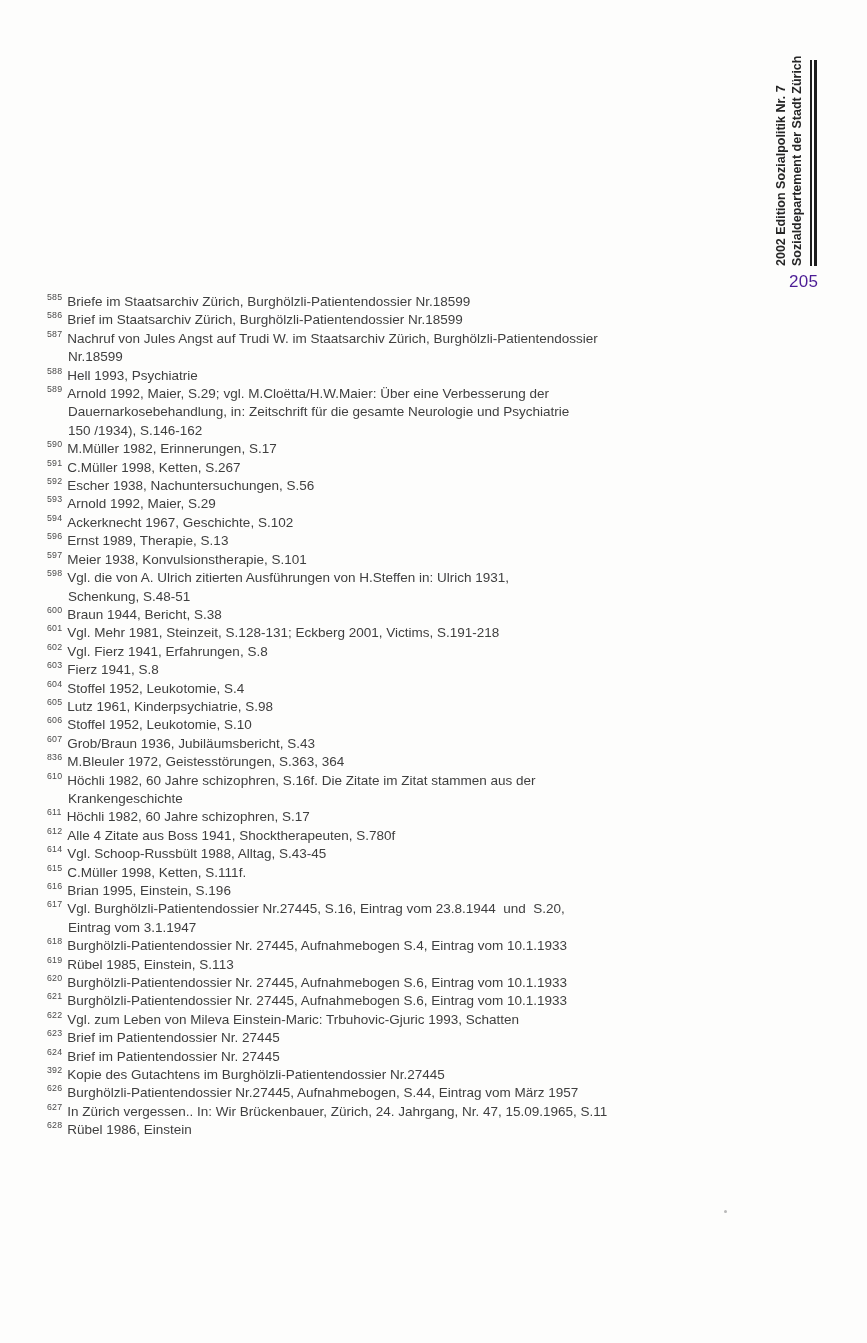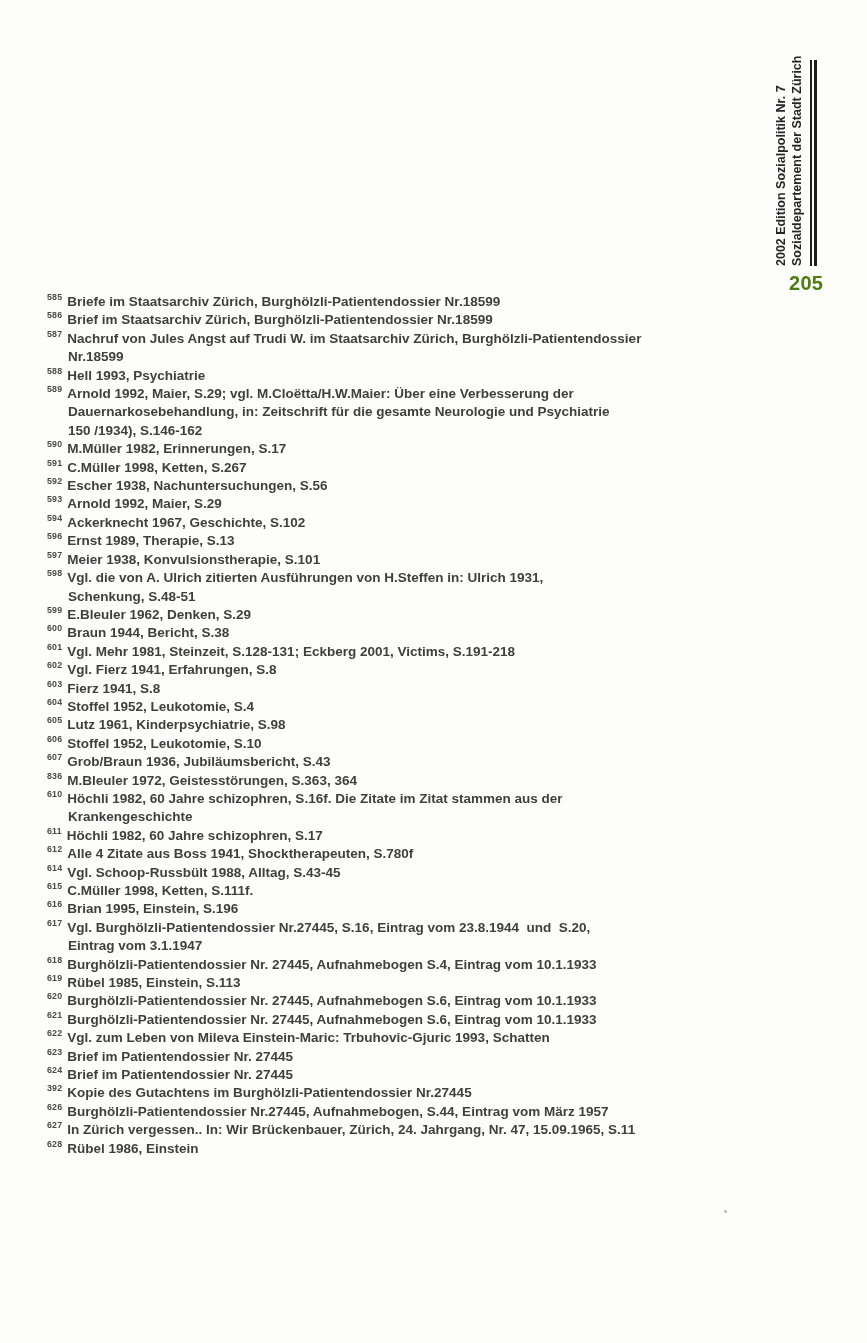--- a/index.html
+++ b/index.html
@@ -76,9 +76,9 @@
     position: absolute;
     left: 789px;
     top: 272px;
-    font-weight: bold;
-    font-size: 20px;
-    color: #4d7c0f;
+    font-weight: normal;
+    font-size: 17px;
+    color: #4c1d95;
     letter-spacing: 0.3px;
   }
   

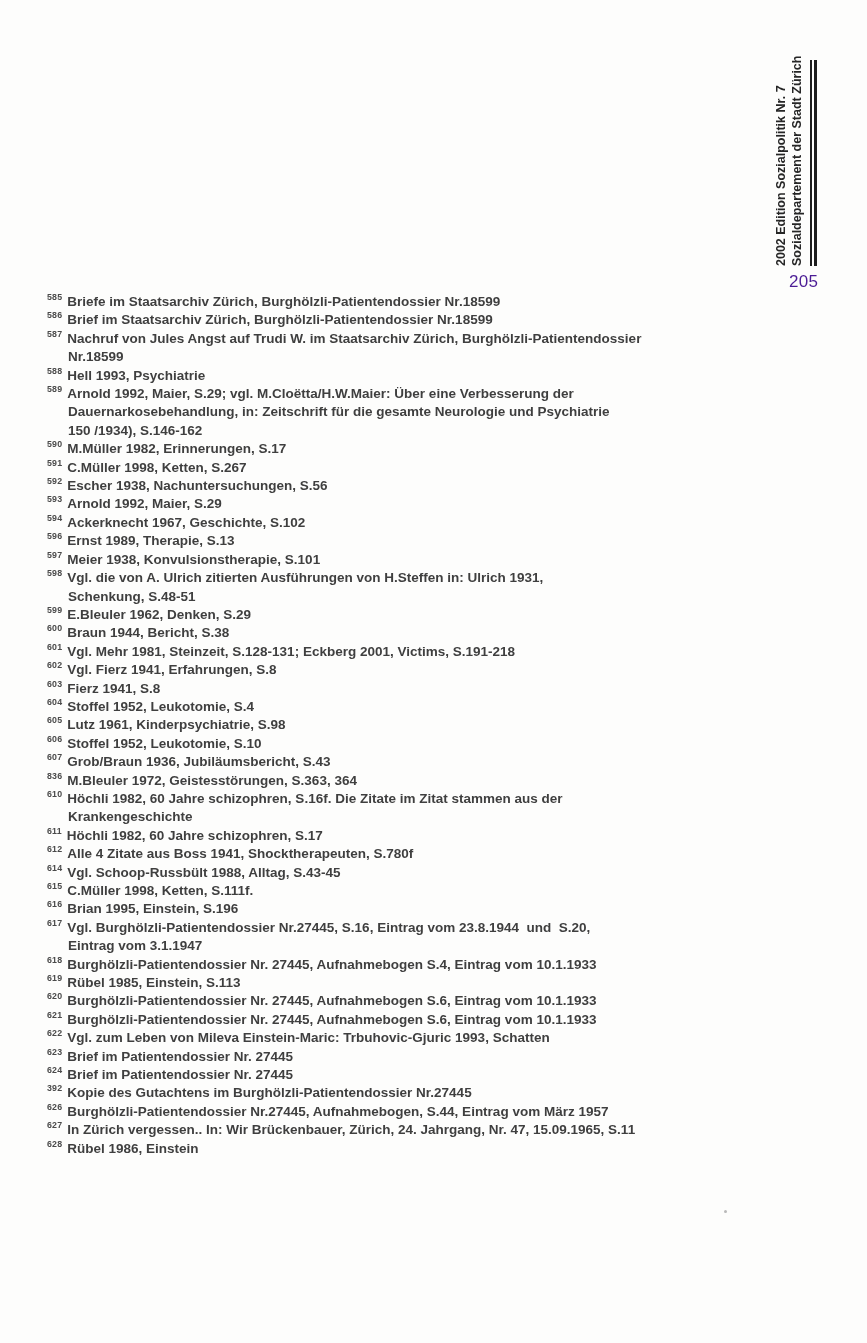--- a/index.html
+++ b/index.html
@@ -27,7 +27,6 @@
     color: #3f3f3f;
     font-size: 13.5px;
     line-height: 18.4px;
-    font-weight: bold;
   }
   .footnote {
     padding-left: 21px;

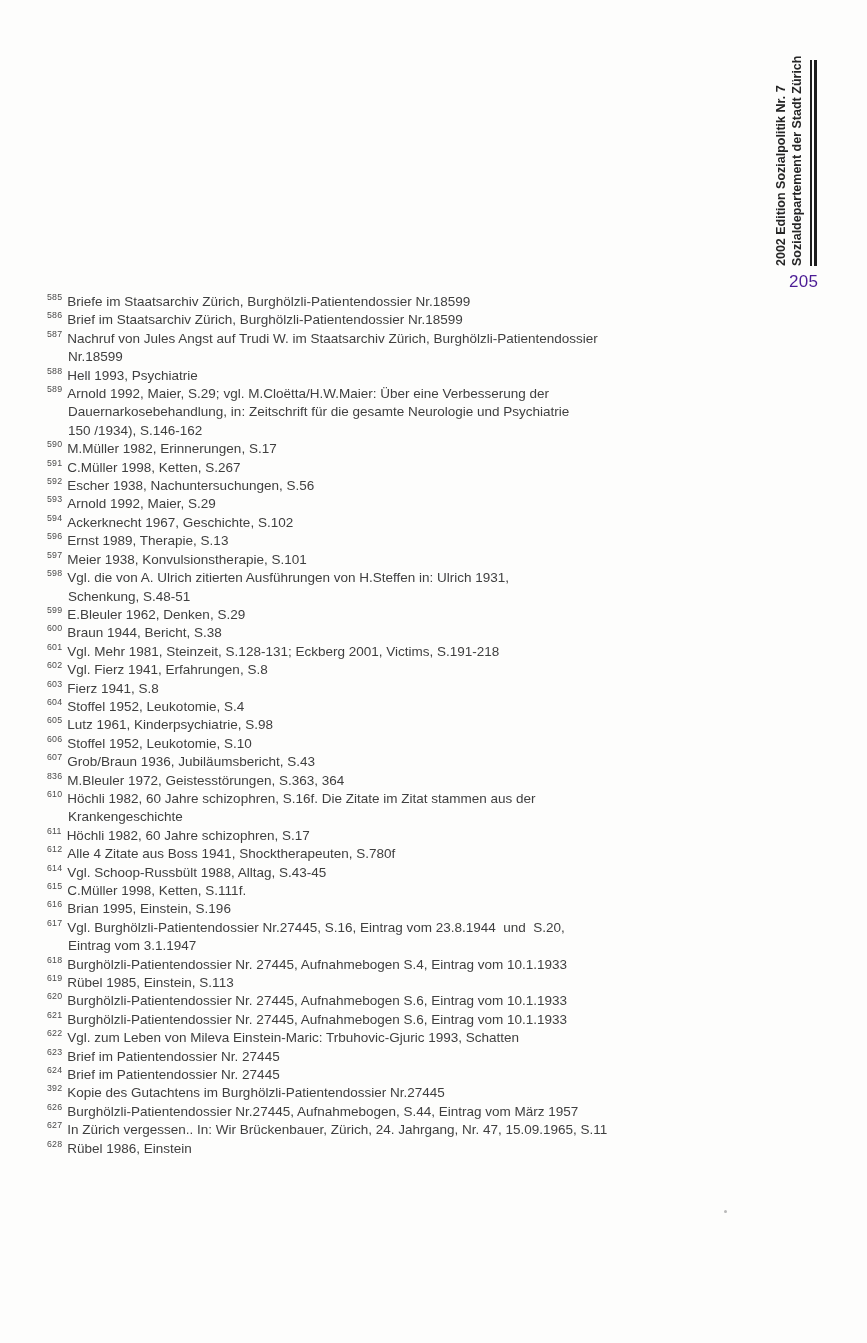--- a/index.html
+++ b/index.html
@@ -114,7 +114,6 @@
       <div class="footnote"><sup>597</sup><span>Meier 1938, Konvulsionstherapie, S.101</span></div>
       <div class="footnote"><sup>598</sup><span>Vgl. die von A. Ulrich zitierten Ausführungen von H.Steffen in: Ulrich 1931,
 Schenkung, S.48-51</span></div>
-      <div class="footnote"><sup>599</sup><span>E.Bleuler 1962, Denken, S.29</span></div>
       <div class="footnote"><sup>600</sup><span>Braun 1944, Bericht, S.38</span></div>
       <div class="footnote"><sup>601</sup><span>Vgl. Mehr 1981, Steinzeit, S.128-131; Eckberg 2001, Victims, S.191-218</span></div>
       <div class="footnote"><sup>602</sup><span>Vgl. Fierz 1941, Erfahrungen, S.8</span></div>

